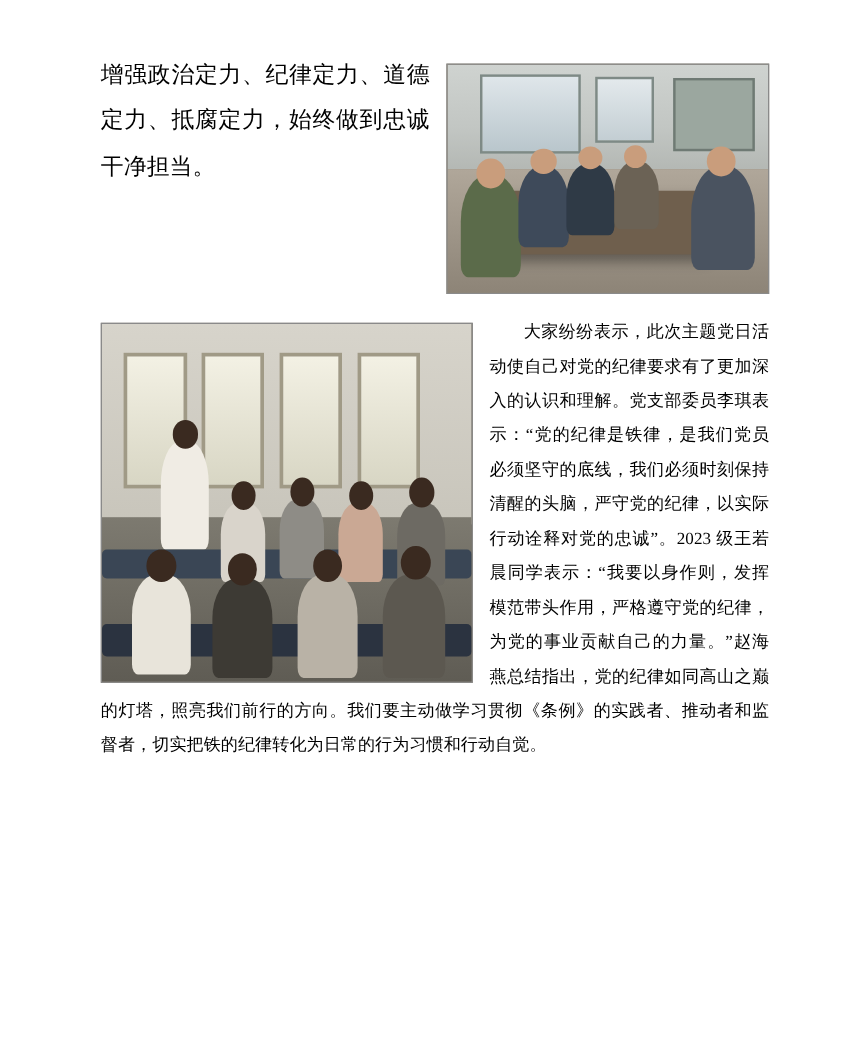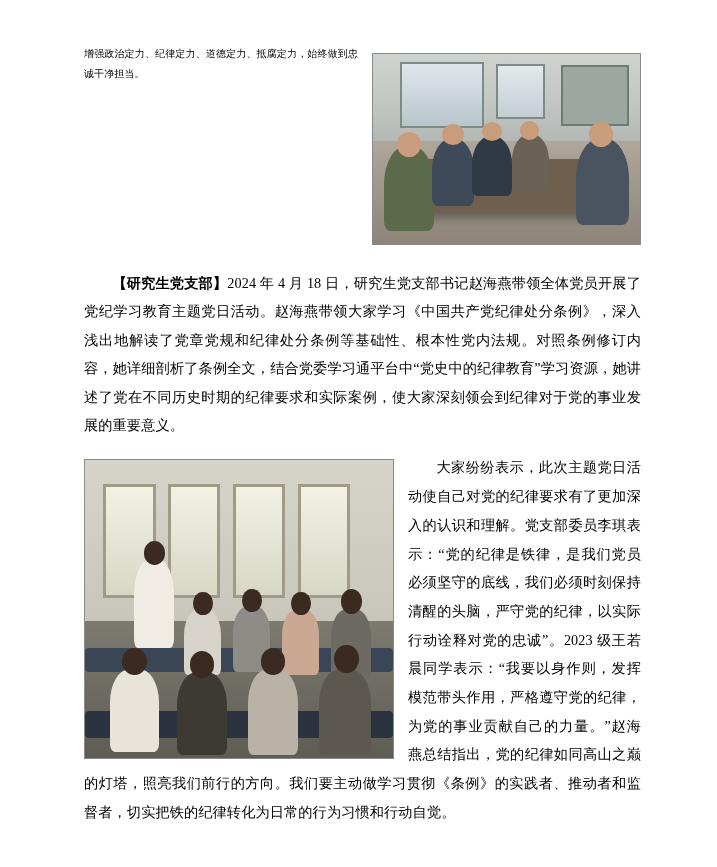--- a/index.html
+++ b/index.html
@@ -48,7 +48,7 @@
     background: #8d8577;
   }
   .sec1 p {
-    font-size: 10px;
+    font-size: 19px;
     line-height: 2.02;
   }
   .clearfix::after {

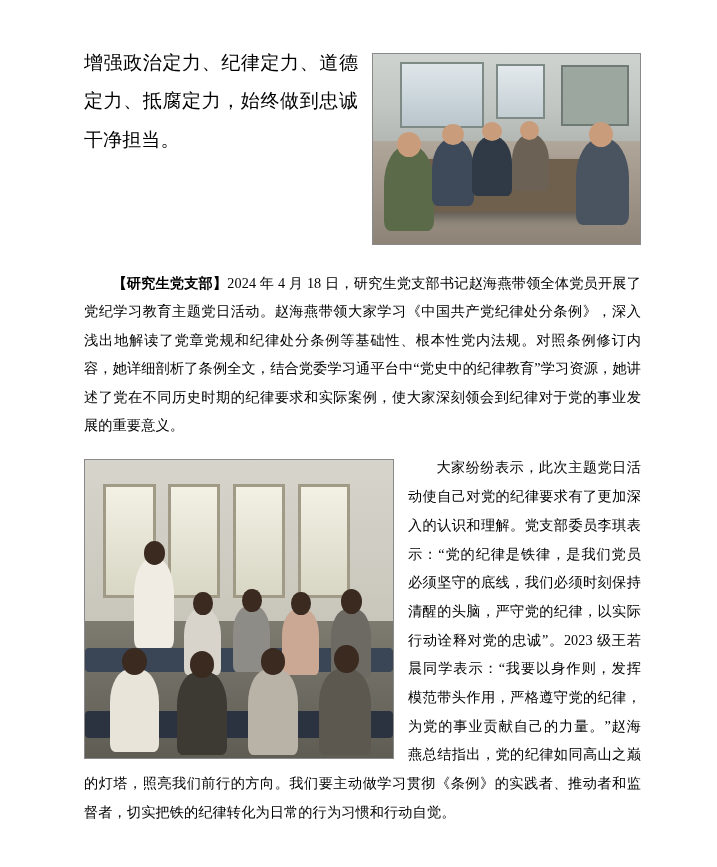--- a/index.html
+++ b/index.html
@@ -180,9 +180,6 @@
     <p class="first-line">增强政治定力、纪律定力、道德定力、抵腐定力，始终做到忠诚干净担当。</p>
   </div>
 
-  <div class="sec2">
-    <p class="indent"><span class="bold-head">【研究生党支部】</span><span>2024 年 4 月 18 日，研究生党支部书记赵海燕带领全体党员开展了党纪学习教育主题党日活动。赵海燕带领大家学习《中国共产党纪律处分条例》，深入浅出地解读了党章党规和纪律处分条例等基础性、根本性党内法规。对照条例修订内容，她详细剖析了条例全文，结合党委学习通平台中“党史中的纪律教育”学习资源，她讲述了党在不同历史时期的纪律要求和实际案例，使大家深刻领会到纪律对于党的事业发展的重要意义。</span></p>
-  </div>
 
   <div class="sec3 clearfix">
 

